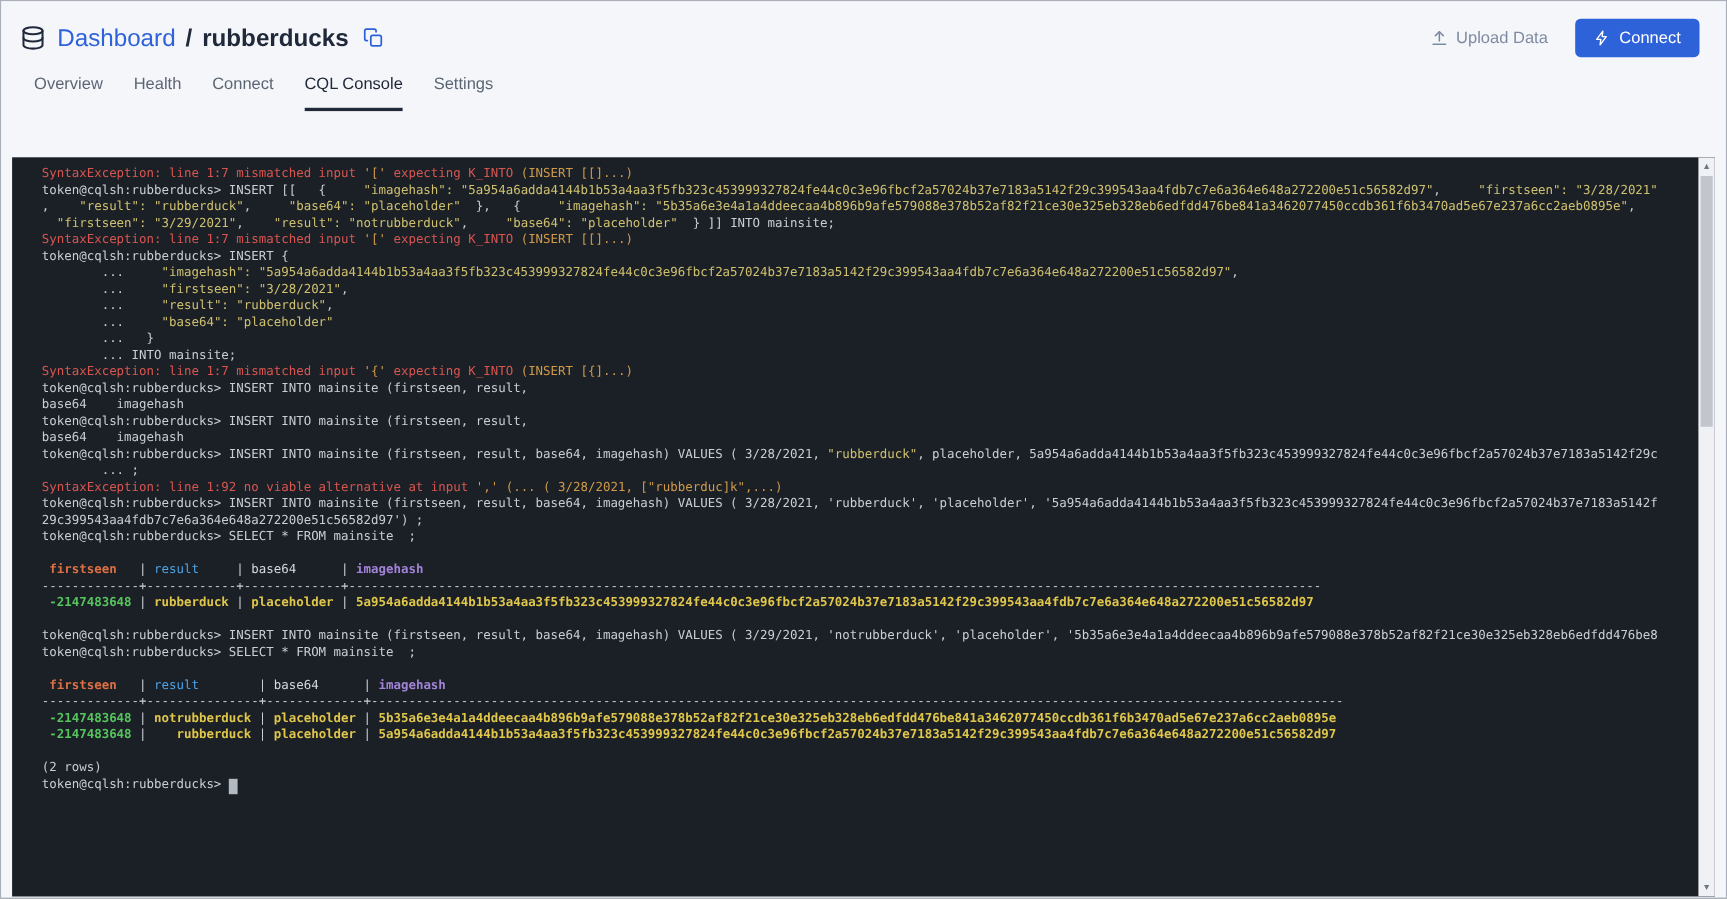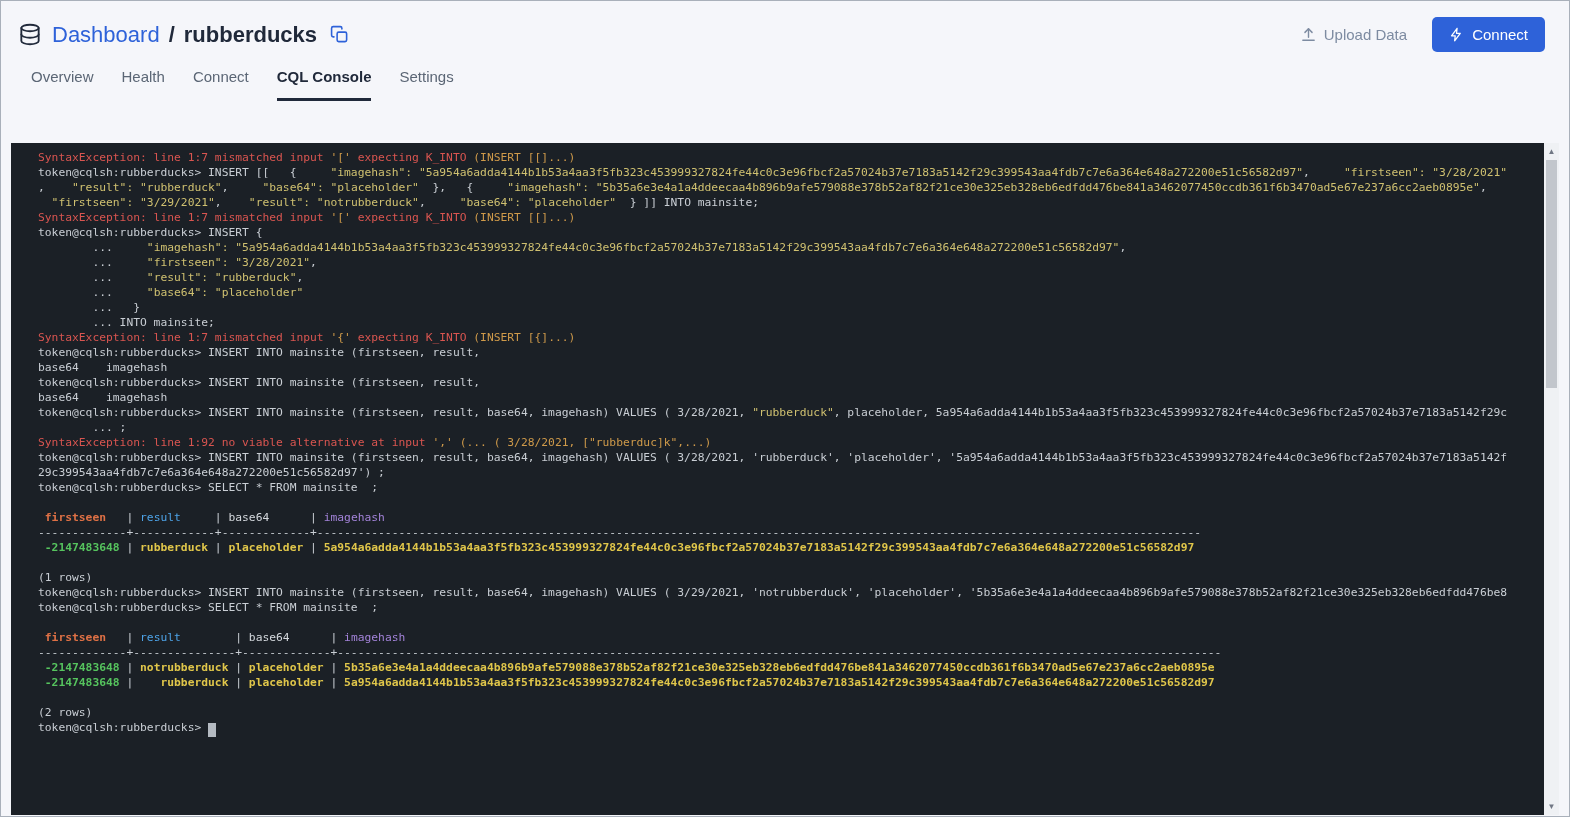--- a/index.html
+++ b/index.html
@@ -26,7 +26,7 @@
        font-size:15px;font-weight:500;border:none;border-radius:5px;padding:9px 17px;cursor:pointer;font-family:inherit}
   .tabs{display:flex;gap:28px;padding-left:30px;margin-top:10px}
   .tab{font-size:15px;color:var(--tab-gray);padding-bottom:13px;cursor:pointer}
-  .tab.active{color:var(--ink);font-weight:700;border-bottom:3px solid var(--ink)}
+  .tab.active{color:var(--ink);font-weight:400;border-bottom:3px solid var(--ink)}
   .console{position:absolute;left:10px;right:10px;top:142px;bottom:1px;background:var(--console-bg);
        padding:7px 18px 0 27px;overflow:hidden}
   .cline{font-family:"DejaVu Sans Mono",monospace;font-size:11.3px;line-height:15px;white-space:pre}

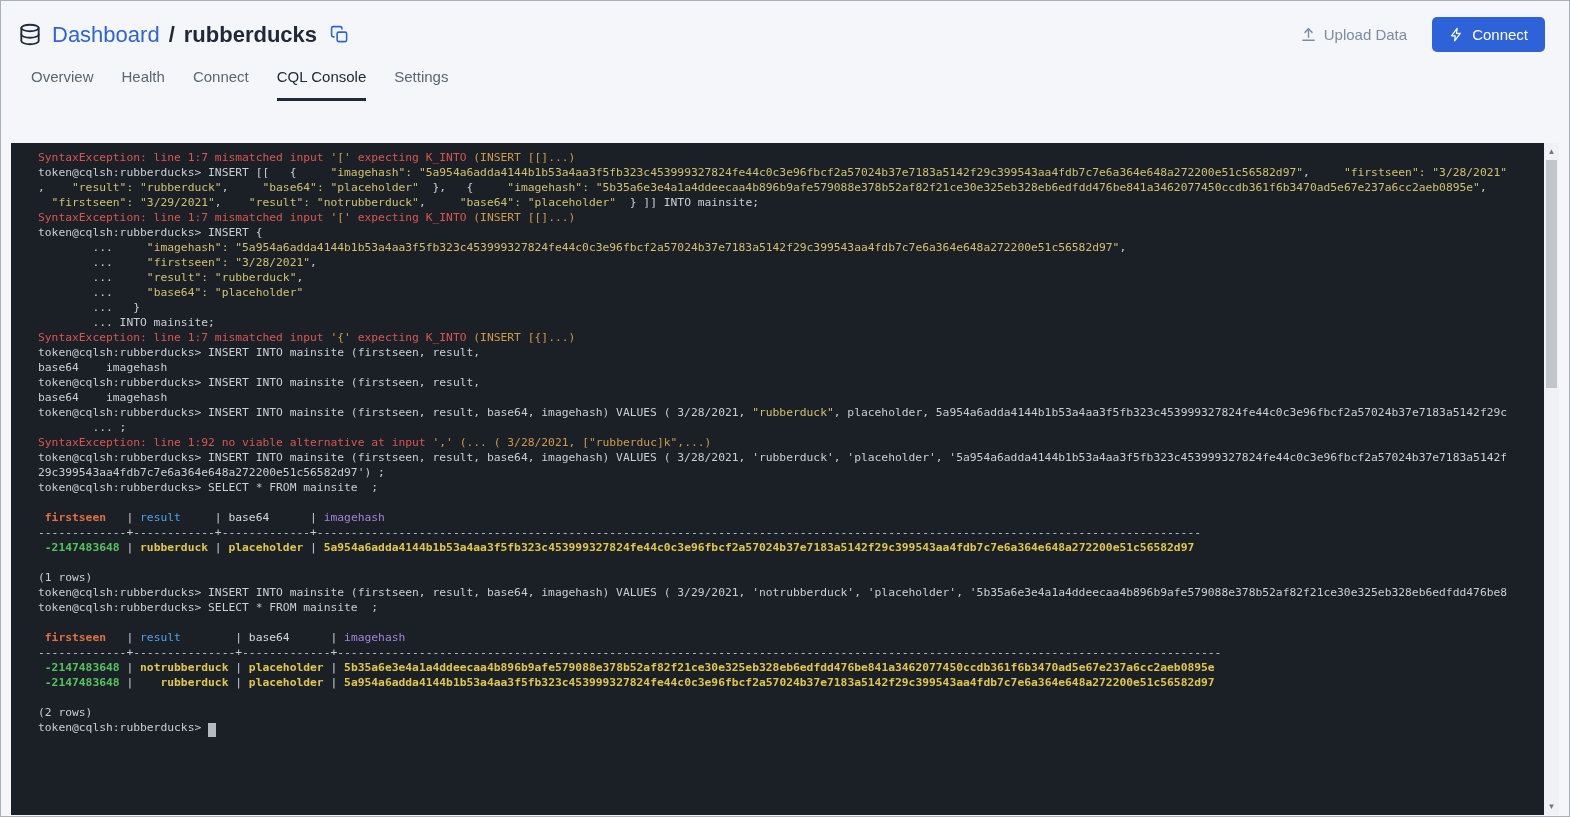--- a/index.html
+++ b/index.html
@@ -39,7 +39,7 @@
   .c-hf{color:var(--col-firstseen);font-weight:bold}
   .c-hr{color:var(--col-result);font-weight:normal}
   .c-hb{color:var(--col-base64);font-weight:normal}
-  .c-hh{color:var(--col-imagehash);font-weight:normal}
+  .c-hh{color:var(--col-imagehash);font-weight:bold}
   .c-cur{background:#b4bac1;color:transparent;display:inline-block;width:8px;height:14px;transform:translateY(3px)}
   .sbar{position:absolute;top:0;right:0;bottom:0;width:15px;background:var(--sb-track);
        display:flex;flex-direction:column;justify-content:space-between;align-items:center}

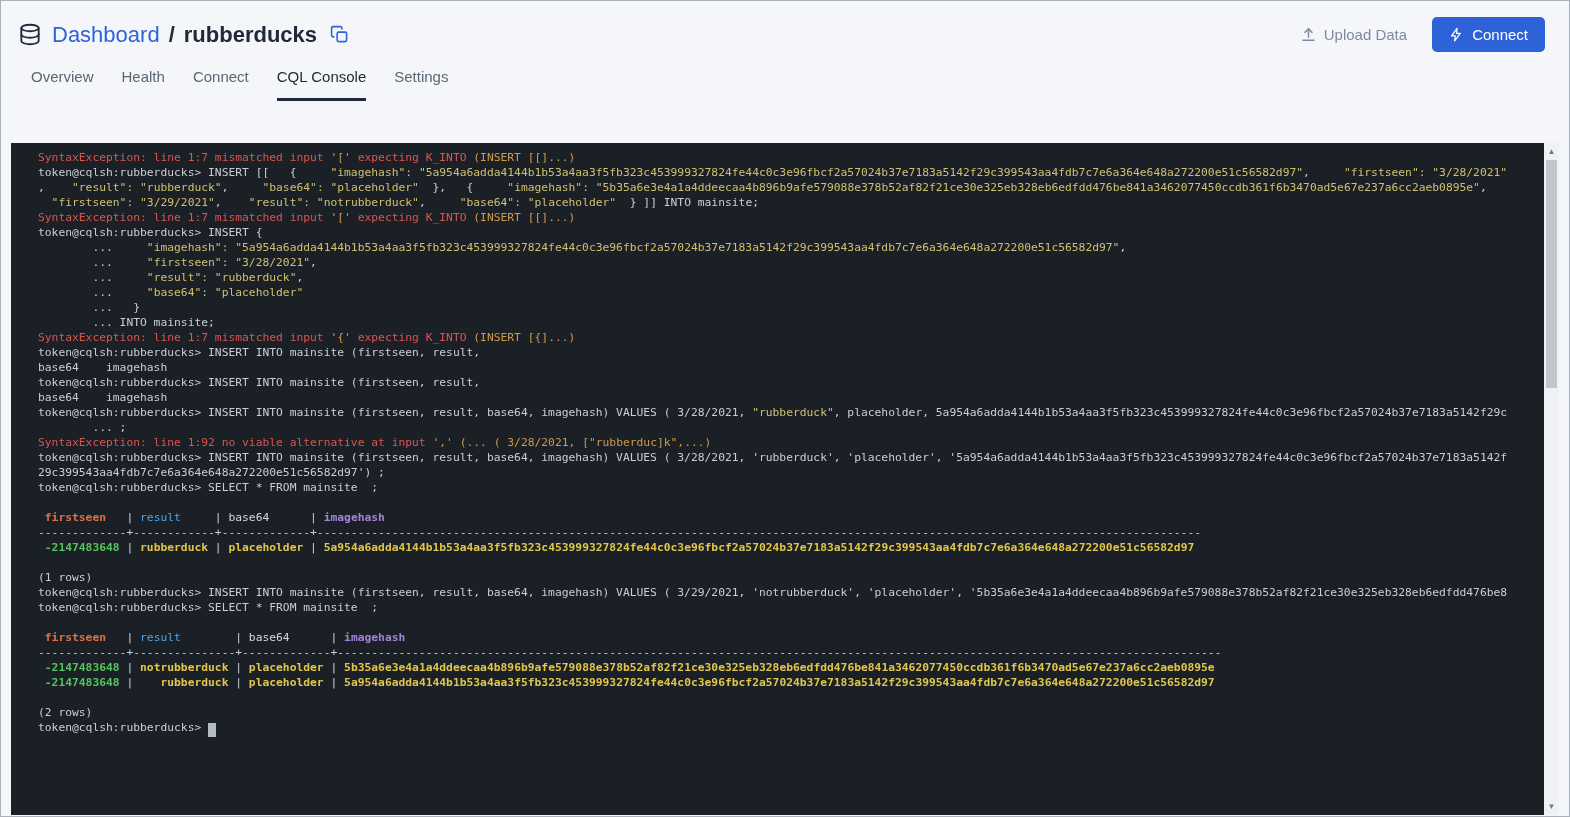--- a/index.html
+++ b/index.html
@@ -120,7 +120,6 @@
       <div class="cline"><span class="c-p">-------------+------------+-------------+----------------------------------------------------------------------------------------------------------------------------------</span></div>
       <div class="cline"><span class="c-g"> -2147483648</span><span class="c-p"> | </span><span class="c-v">rubberduck</span><span class="c-p"> | </span><span class="c-v">placeholder</span><span class="c-p"> | </span><span class="c-v">5a954a6adda4144b1b53a4aa3f5fb323c453999327824fe44c0c3e96fbcf2a57024b37e7183a5142f29c399543aa4fdb7c7e6a364e648a272200e51c56582d97</span></div>
       <div class="cline">&nbsp;</div>
-      <div class="cline"><span class="c-p">(1 rows)</span></div>
       <div class="cline"><span class="c-p">token@cqlsh:rubberducks&gt; INSERT INTO mainsite (firstseen, result, base64, imagehash) VALUES ( 3/29/2021, 'notrubberduck', 'placeholder', '5b35a6e3e4a1a4ddeecaa4b896b9afe579088e378b52af82f21ce30e325eb328eb6edfdd476be8</span></div>
       <div class="cline"><span class="c-p">token@cqlsh:rubberducks&gt; SELECT * FROM mainsite  ;</span></div>
       <div class="cline">&nbsp;</div>

